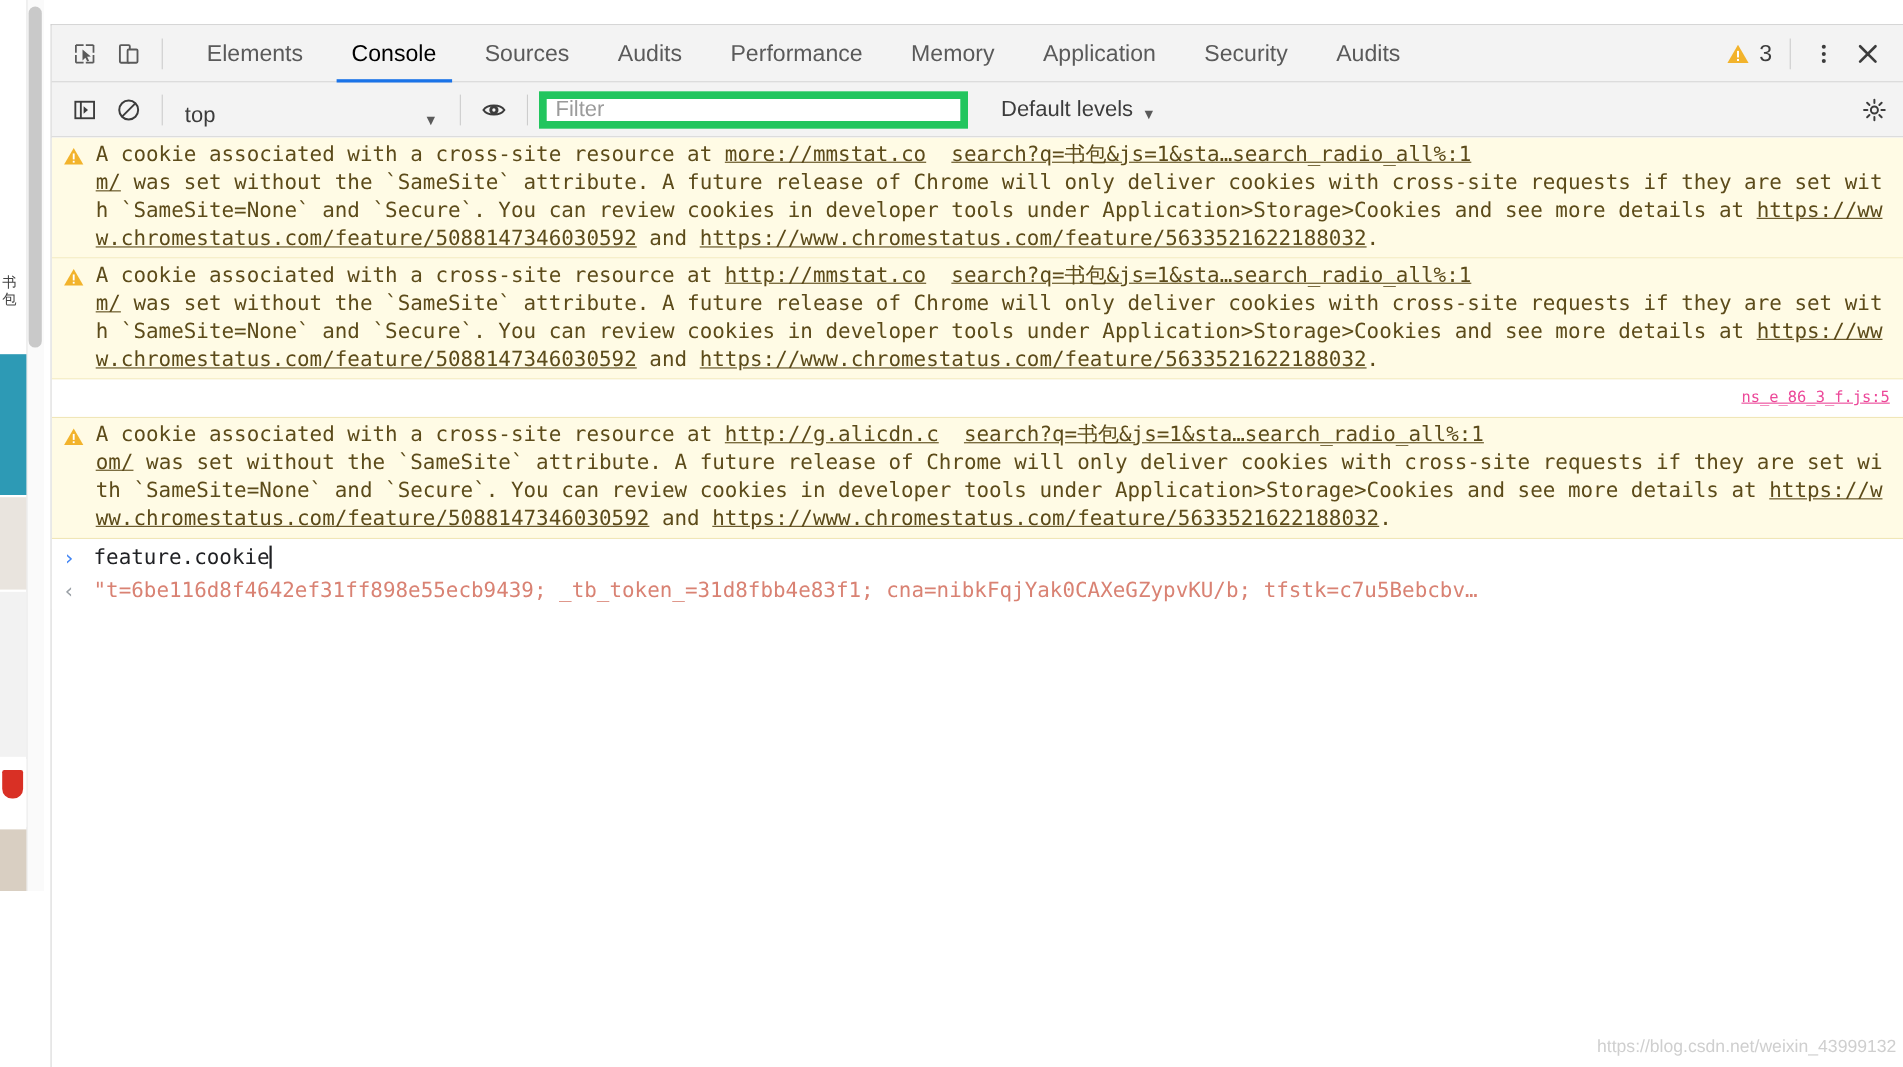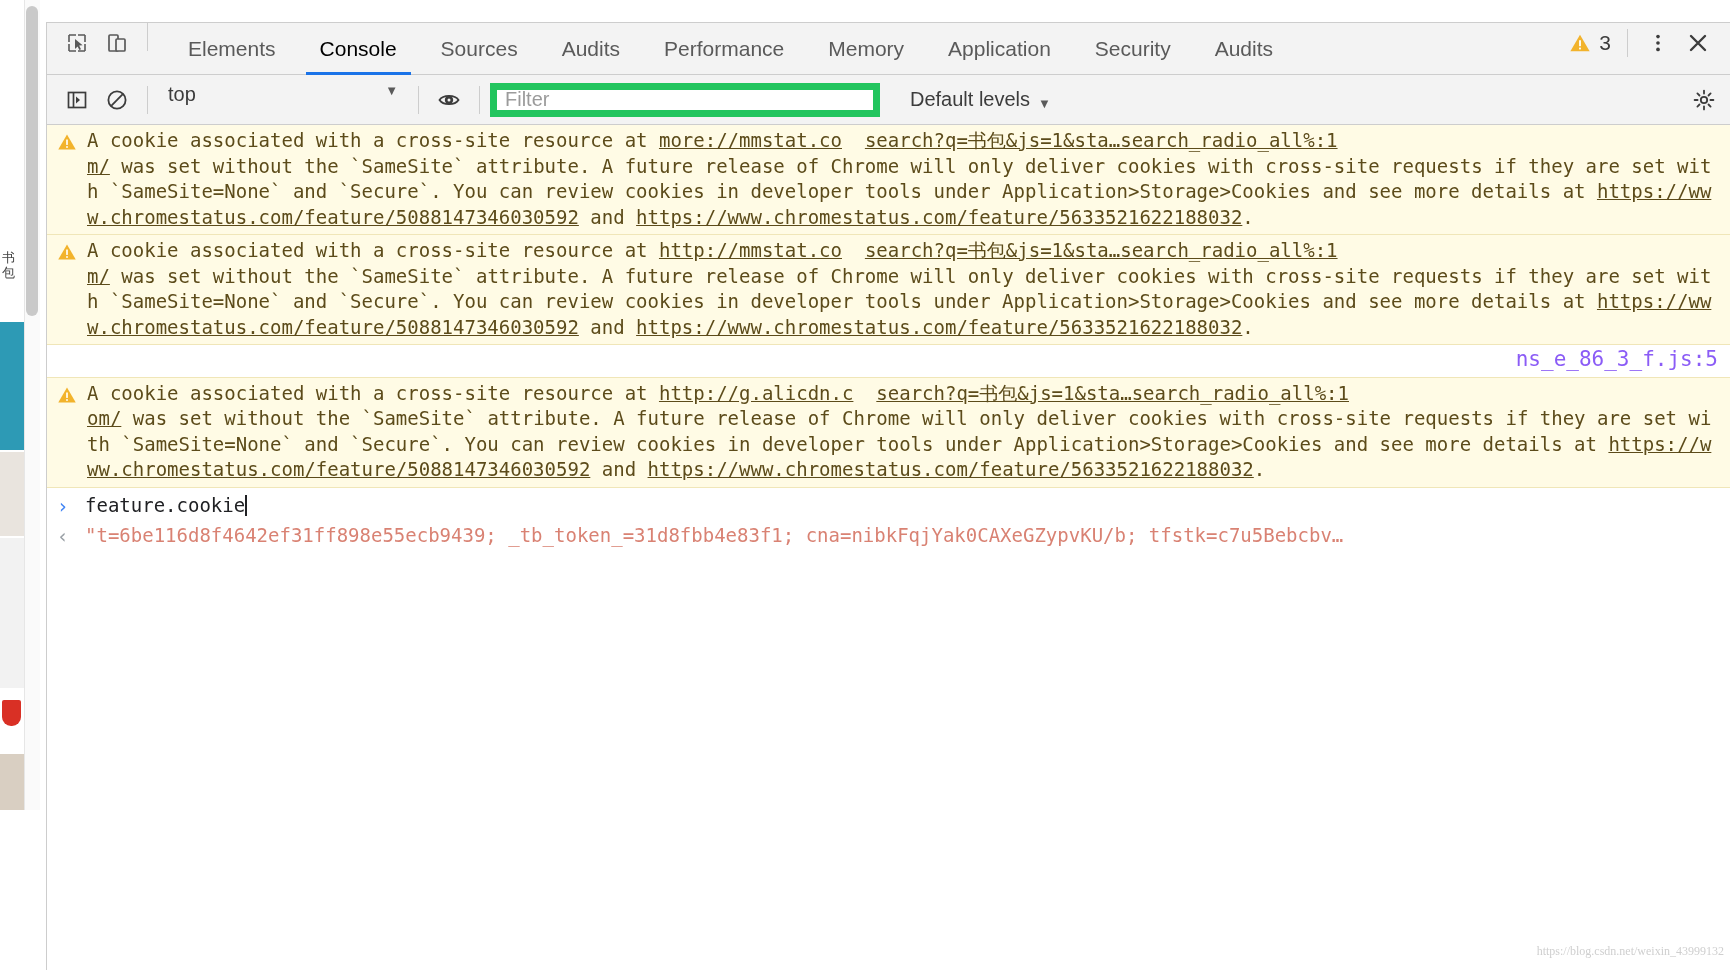--- a/index.html
+++ b/index.html
@@ -38,7 +38,7 @@
 
   
   .tabbar {
-    display: flex; align-items: flex-start;
+    display: flex; align-items: center;
     height: 52px; min-height: 52px;
     background: #f3f3f3;
     border-bottom: 1px solid #cdcdcd;

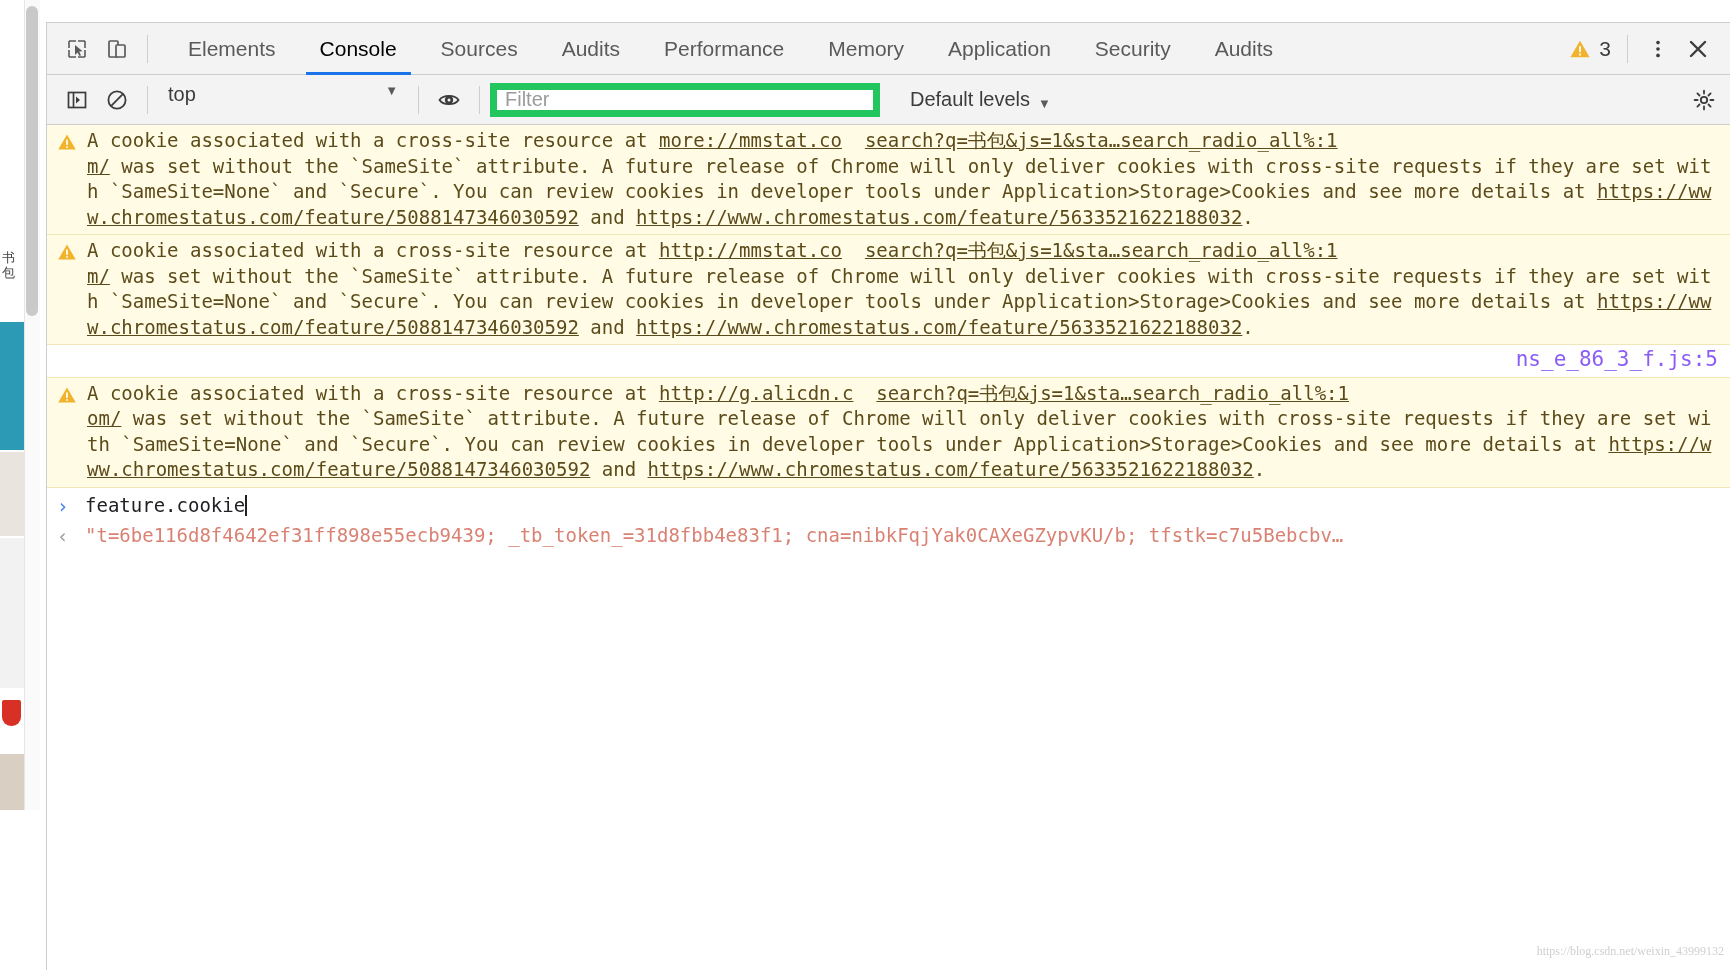--- a/index.html
+++ b/index.html
@@ -80,7 +80,7 @@
     padding-left: 10px;
   }
   .ctx-select {
-    display: flex; align-items: flex-start; justify-content: space-between;
+    display: flex; align-items: flex-end; justify-content: space-between;
     width: 250px; height: 34px;
     padding: 0 10px;
     font-size: 20px; color: #3c3c3c;

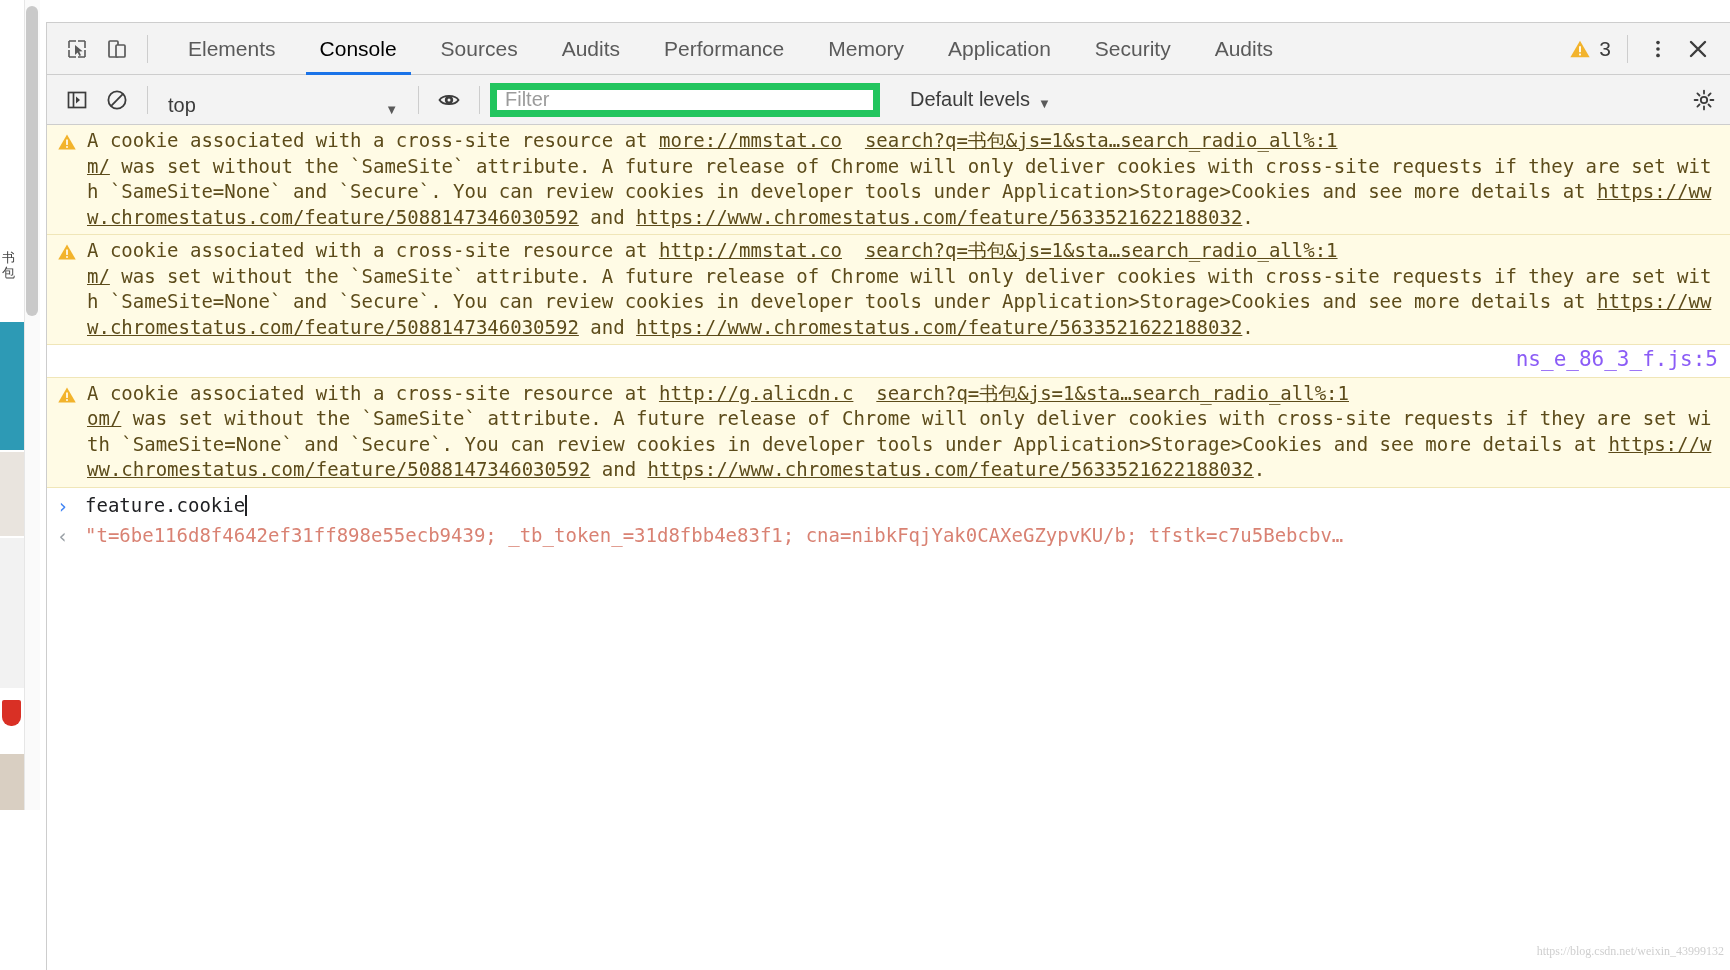--- a/index.html
+++ b/index.html
@@ -136,7 +136,7 @@
     text-align: right;
     border-bottom: 1px solid #f0e6b8;
   }
-  .source-link { color: #8b5cf6; cursor: pointer; font-size: 21px; }
+  .source-link { color: #ec4899; text-decoration: underline; cursor: pointer; font-size: 14px; }
 
   .input-row {
     display: flex; align-items: flex-start;

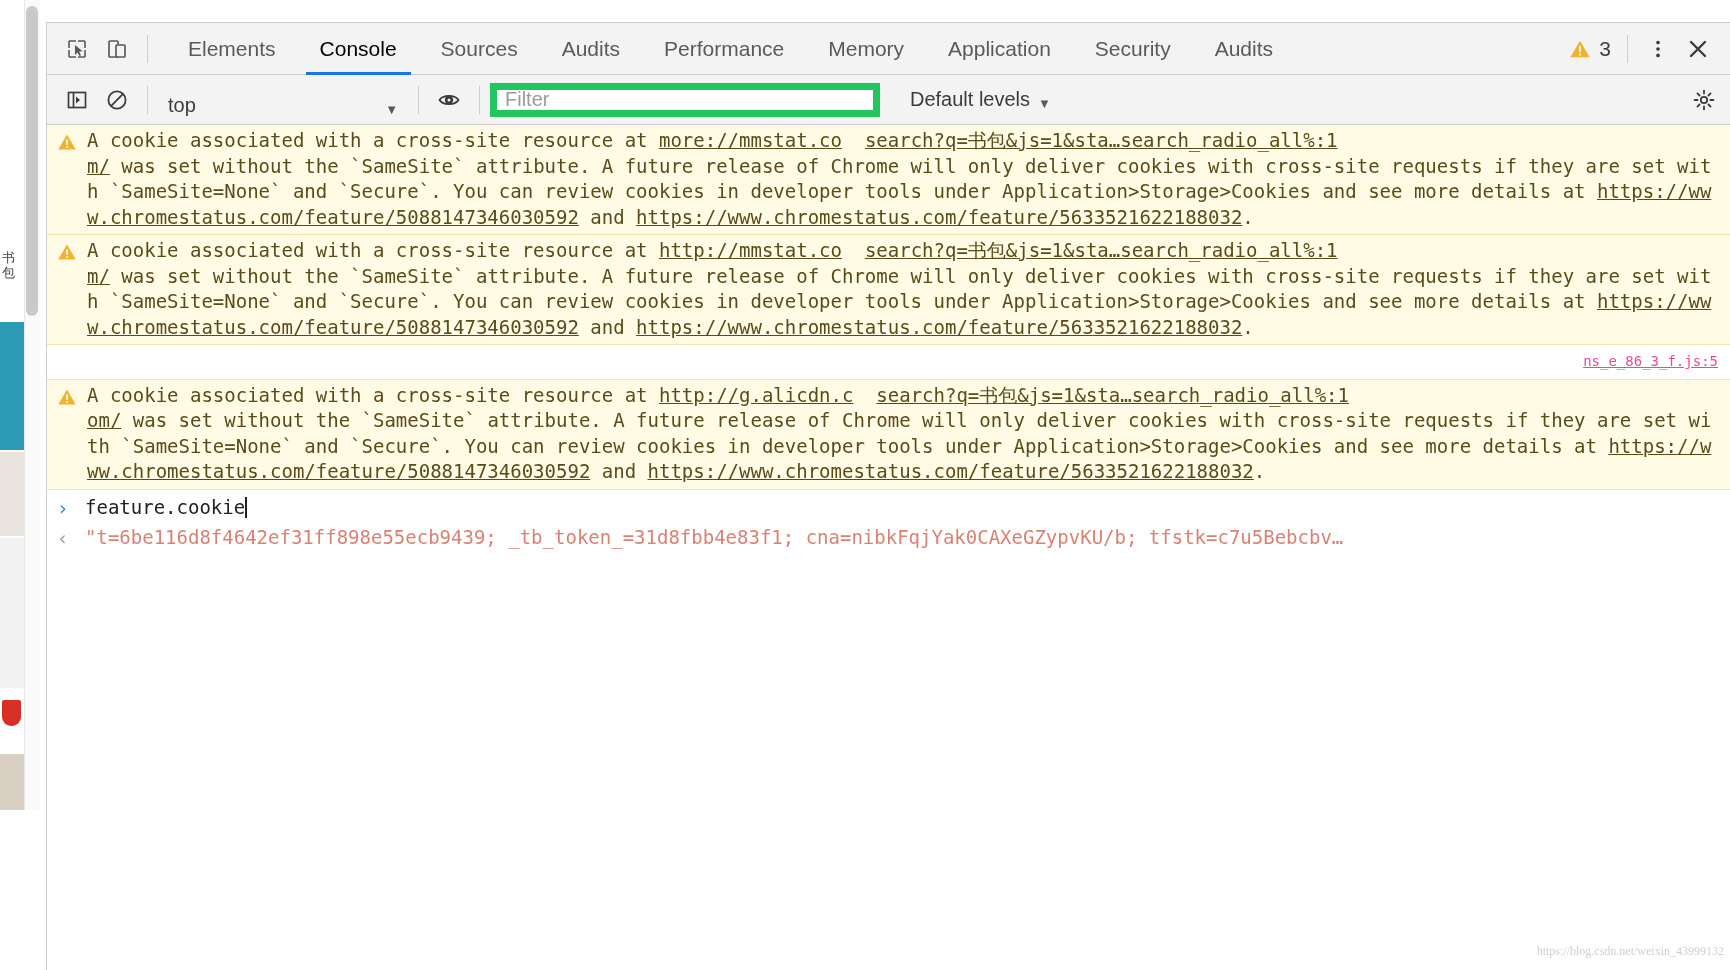--- a/index.html
+++ b/index.html
@@ -166,8 +166,8 @@
 
   .watermark {
     position: absolute; right: 6px; bottom: 6px;
-    font-family: Liberation Serif, serif;
-    font-size: 12px; color: #cfcfcf;
+    font-family: Liberation Sans, sans-serif;
+    font-size: 16px; color: #cfcfcf;
   }
 </style>
 </head>

